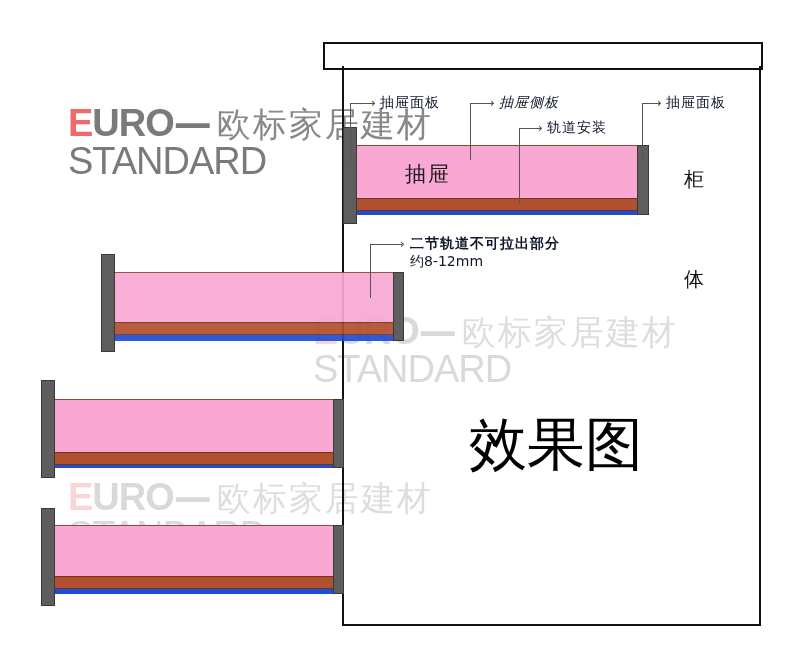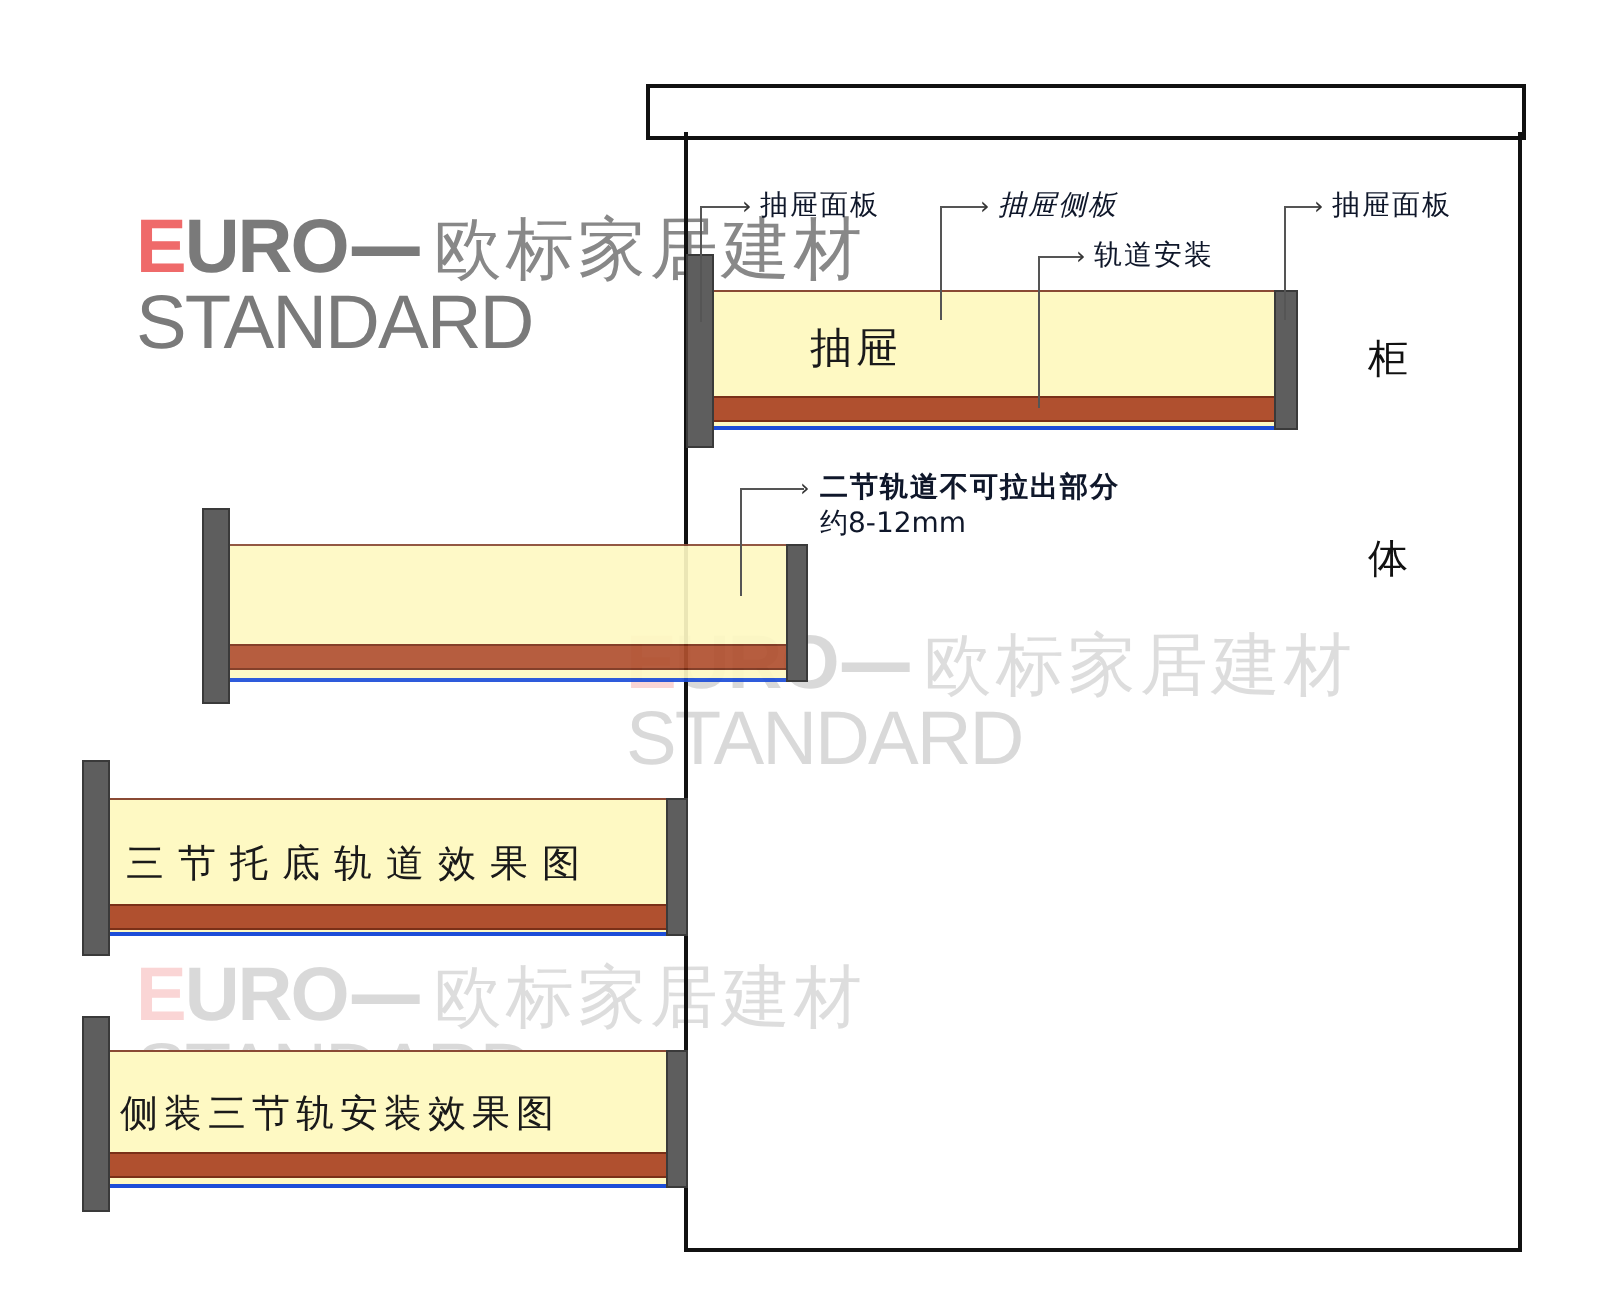--- a/index.html
+++ b/index.html
@@ -9,8 +9,8 @@
   .cab-top { position: absolute; left: 323px; top: 42px; width: 436px; height: 24px;
              border: 2px solid #111; background: #fff; }
   .panel { position: absolute; background: #5e5e5e; border: 1px solid #3a3a3a; box-sizing: border-box; }
-  .body { position: absolute; background: #fef9c3; border-top: 1px solid #8a4a34;
-          border-bottom: 2px solid #1d4ed8; box-sizing: border-box; }
+  .body { position: absolute; background: #f9a8d4; border-top: 1px solid #8a4a34;
+          border-bottom: 6px solid #1d4ed8; box-sizing: border-box; }
   .strip { position: absolute; left: 0; right: 0; background: #b0502f;
            border-top: 1px solid #7a3018; border-bottom: 1px solid #7a3018; }
   .drawer-label { position: absolute; color: #1a1a1a; white-space: nowrap; }

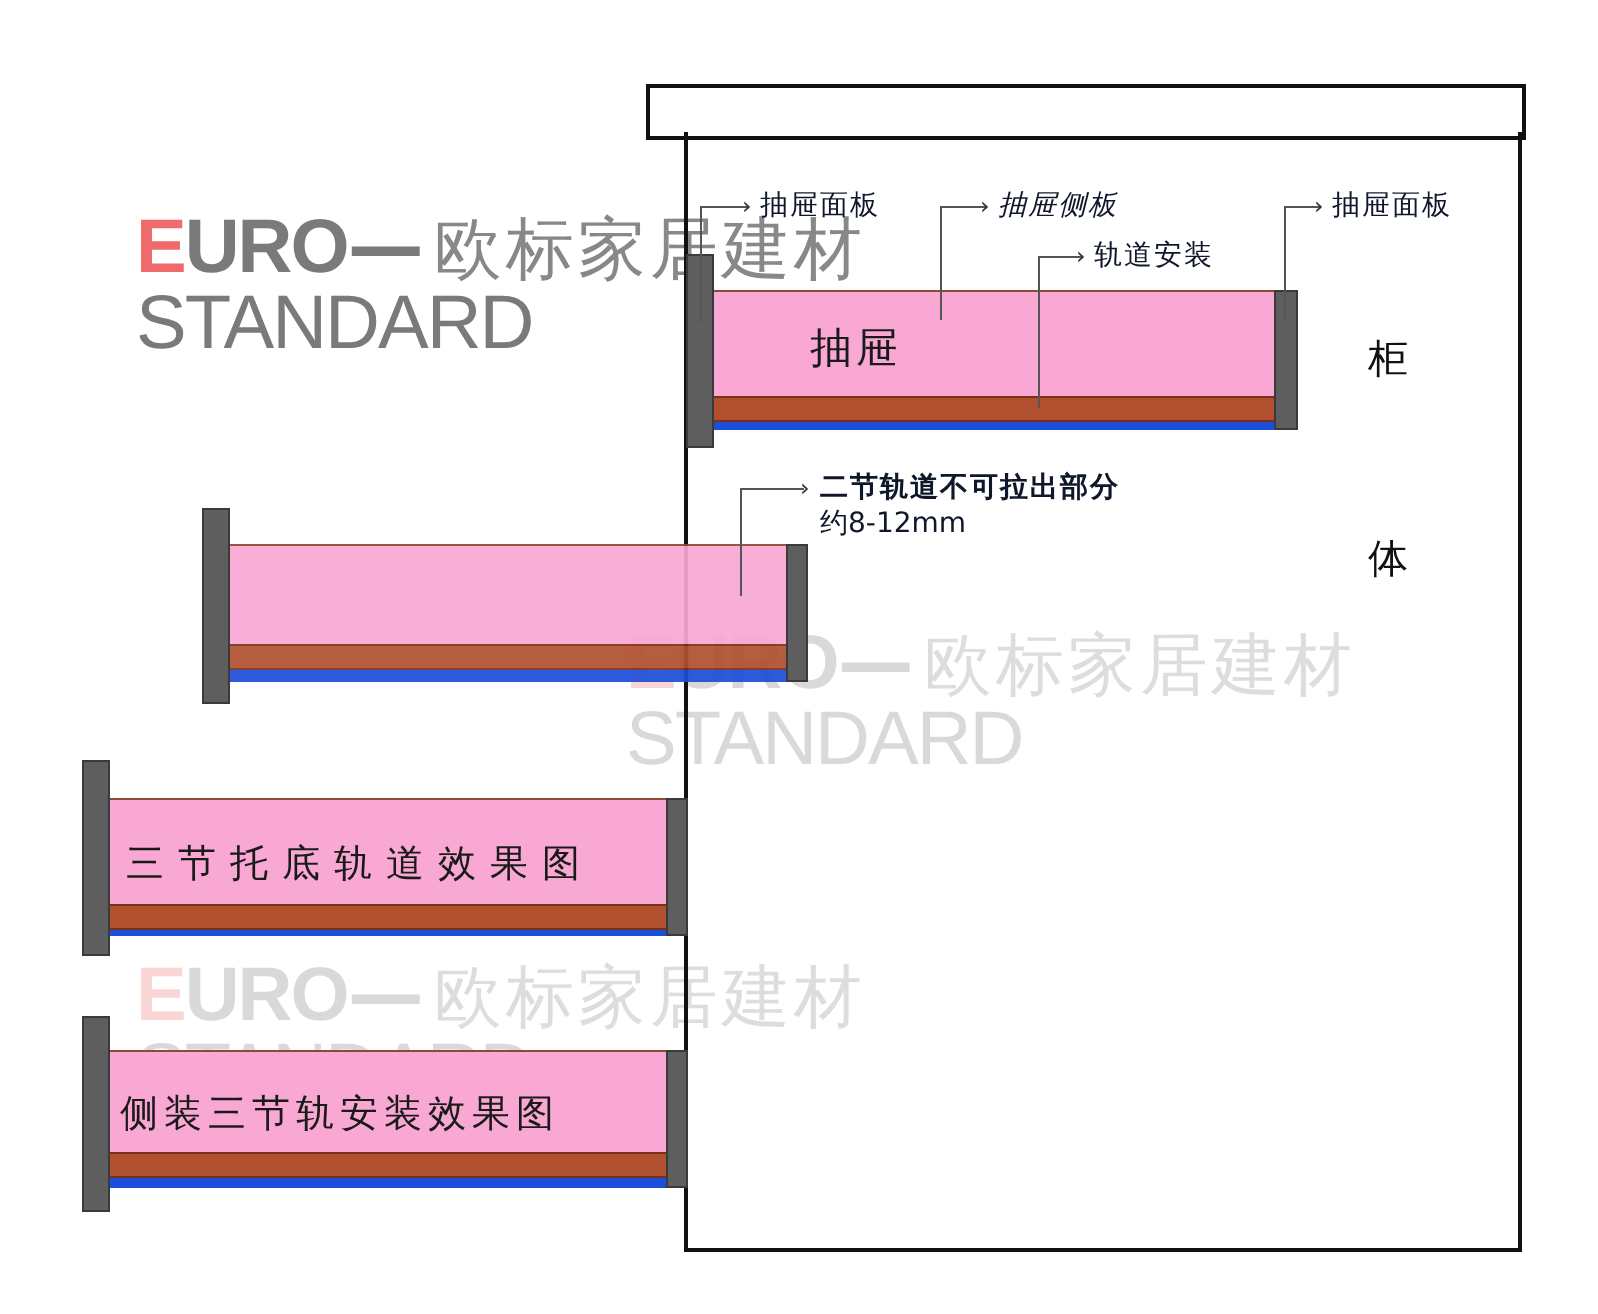--- a/index.html
+++ b/index.html
@@ -97,7 +97,6 @@
 
 <div class="body" style="left:55px; top:399px; width:279px; height:69px;">
   <div class="strip" style="top:52px; height:11px;"></div>
-  <div class="drawer-label" style="left:8px; top:19px; font-size:19px; letter-spacing:7px;">三节托底轨道效果图</div>
 </div>
 <div class="panel" style="left:41px; top:380px; width:14px; height:98px;"></div>
 <div class="panel" style="left:333px; top:399px; width:11px; height:69px;"></div>

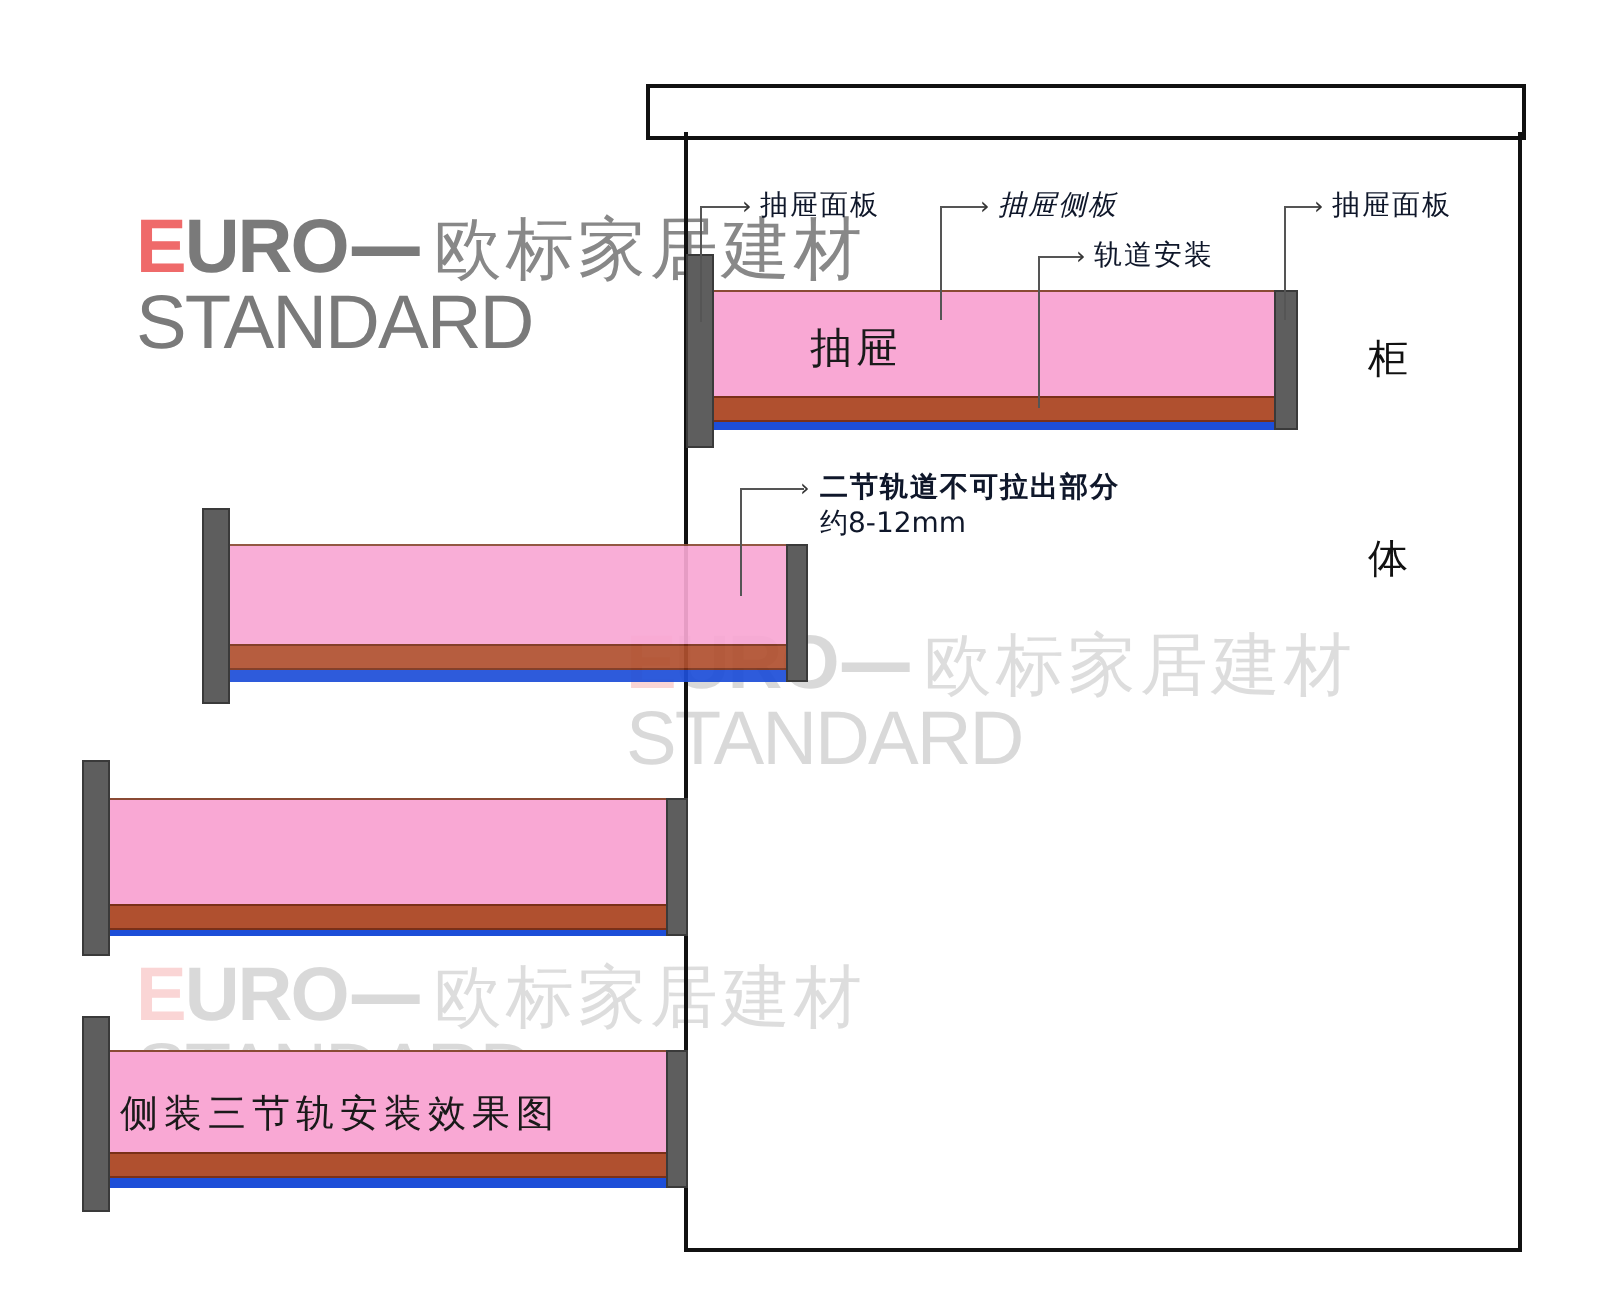--- a/index.html
+++ b/index.html
@@ -109,6 +109,7 @@
 <div class="panel" style="left:333px; top:525px; width:11px; height:69px;"></div>
 
 <div class="big-title" style="left:376px; top:408px;">
+  <div>效果图</div>
 </div>
 
 </body></html>

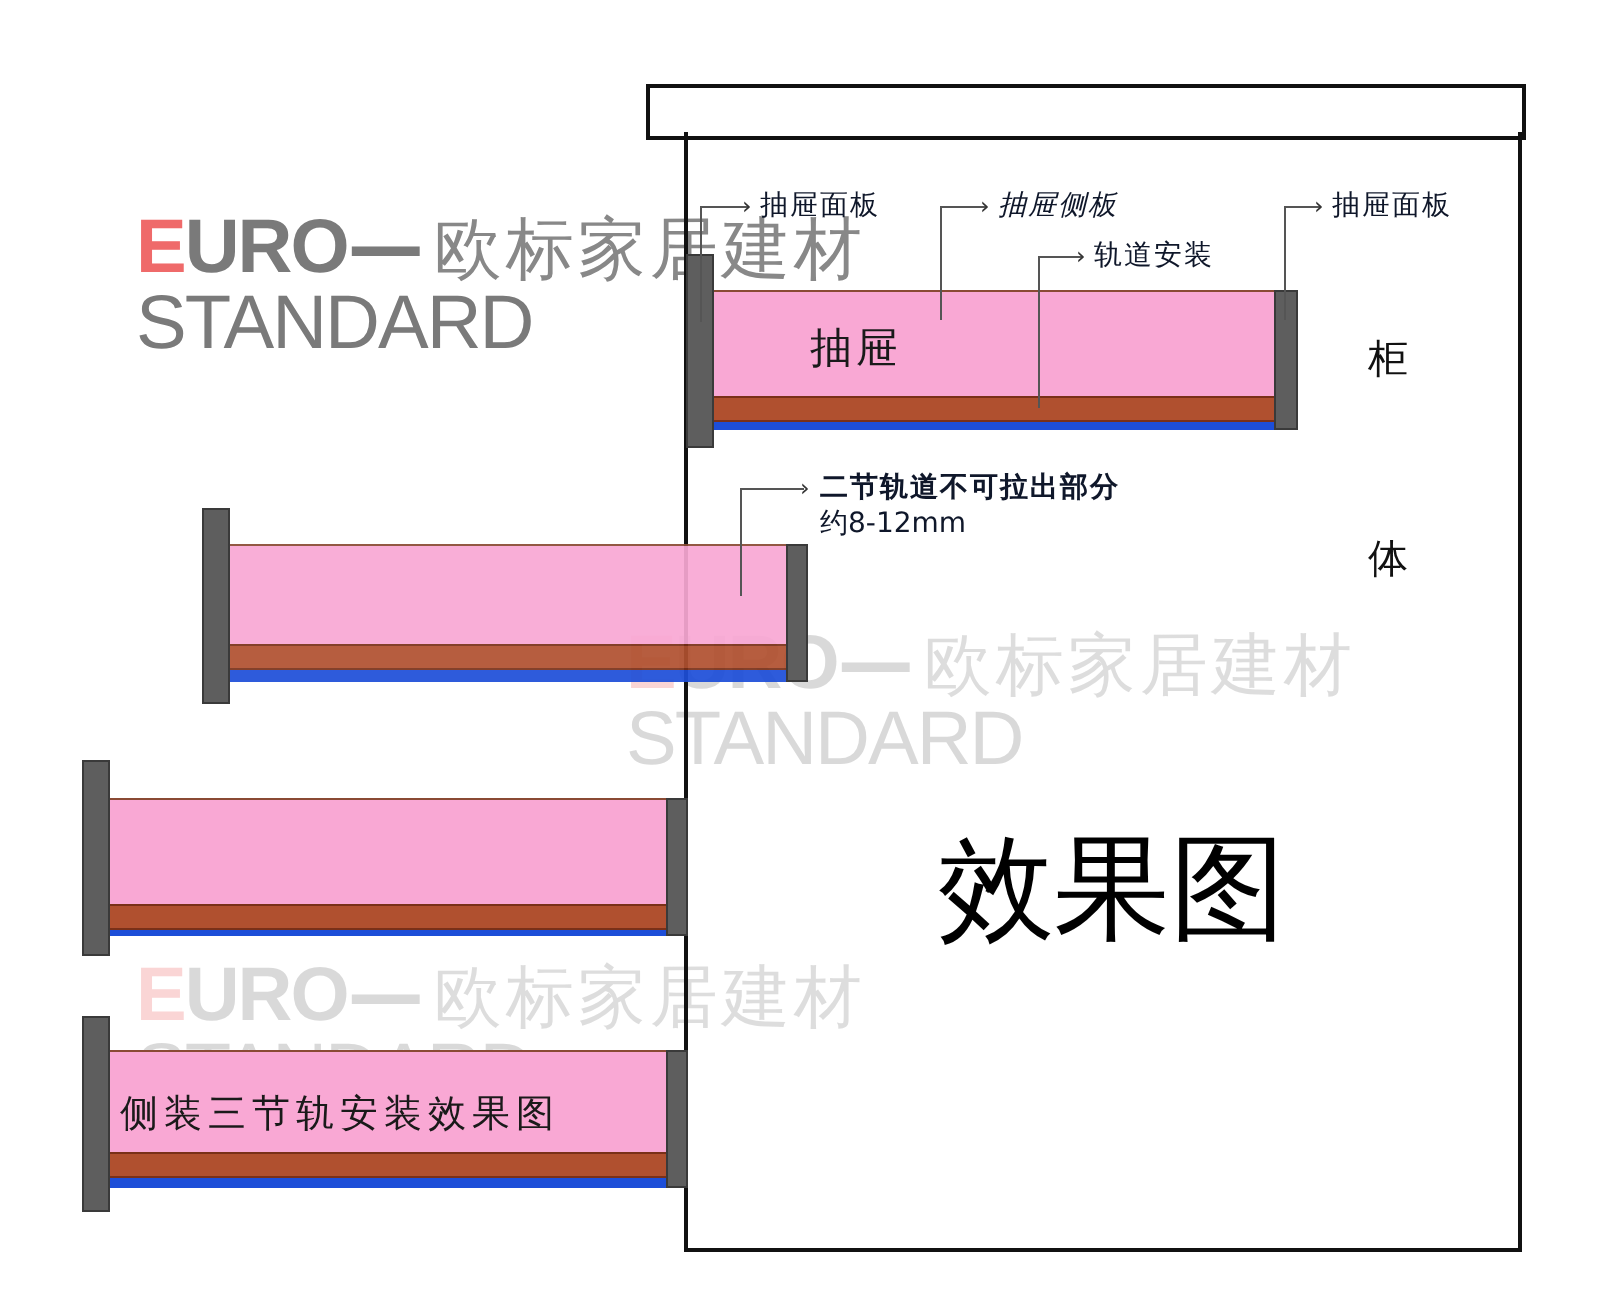--- a/index.html
+++ b/index.html
@@ -103,7 +103,6 @@
 
 <div class="body" style="left:55px; top:525px; width:279px; height:69px;">
   <div class="strip" style="top:50px; height:11px;"></div>
-  <div class="drawer-label" style="left:5px; top:18px; font-size:19px; letter-spacing:3px;">侧装三节轨安装效果图</div>
 </div>
 <div class="panel" style="left:41px; top:508px; width:14px; height:98px;"></div>
 <div class="panel" style="left:333px; top:525px; width:11px; height:69px;"></div>

